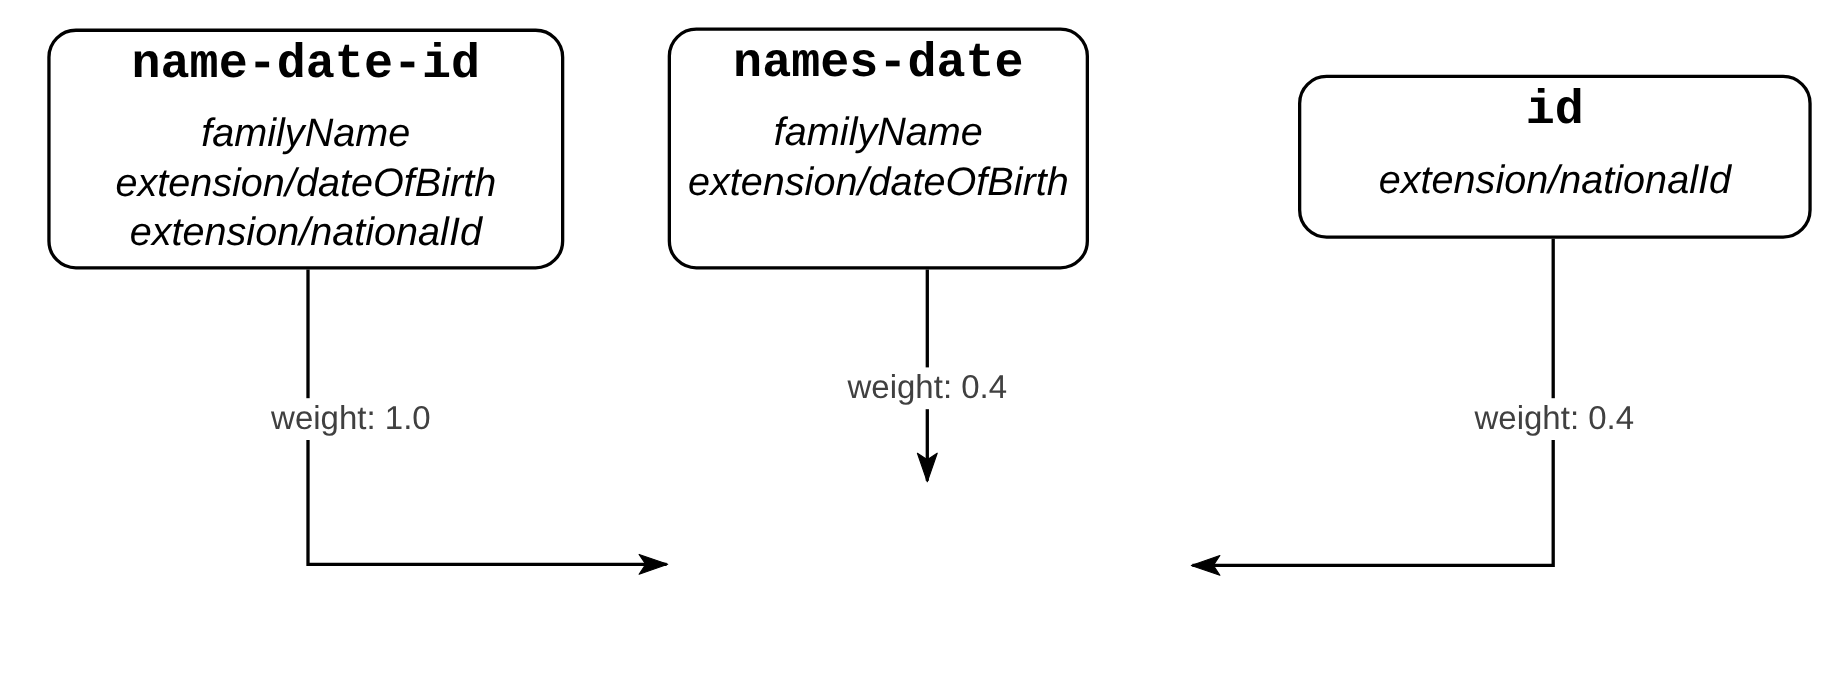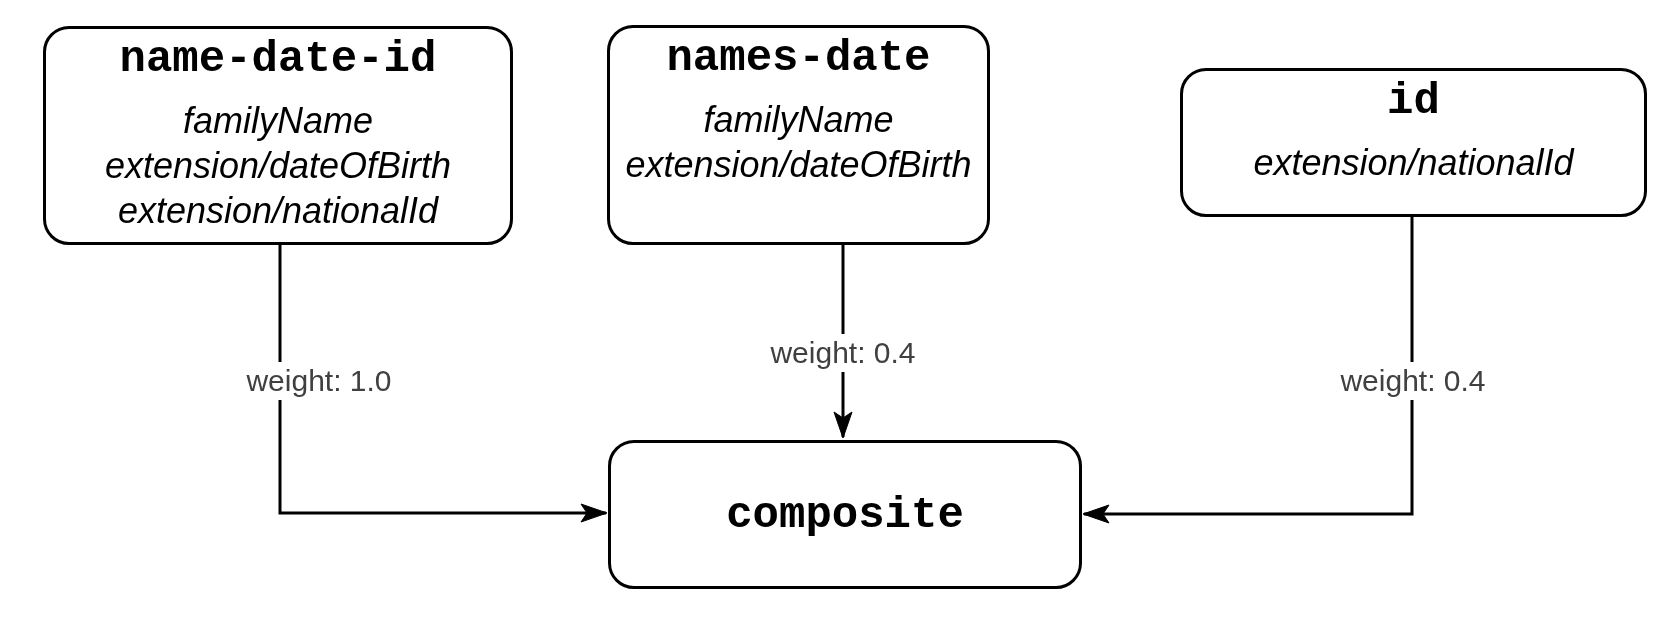--- a/index.html
+++ b/index.html
@@ -110,9 +110,6 @@
     </div>
   </div>
 
-  <div class="node n-composite centered">
-    <div class="node-title">composite</div>
-  </div>
 
   <div class="edge-label el-1">weight: 1.0</div>
   <div class="edge-label el-2">weight: 0.4</div>

